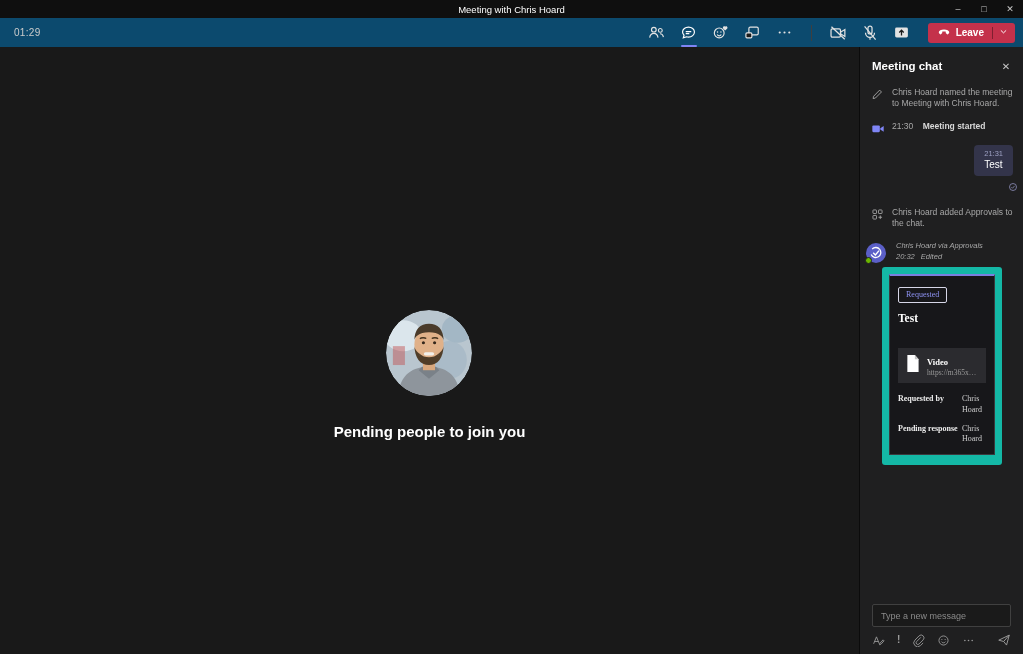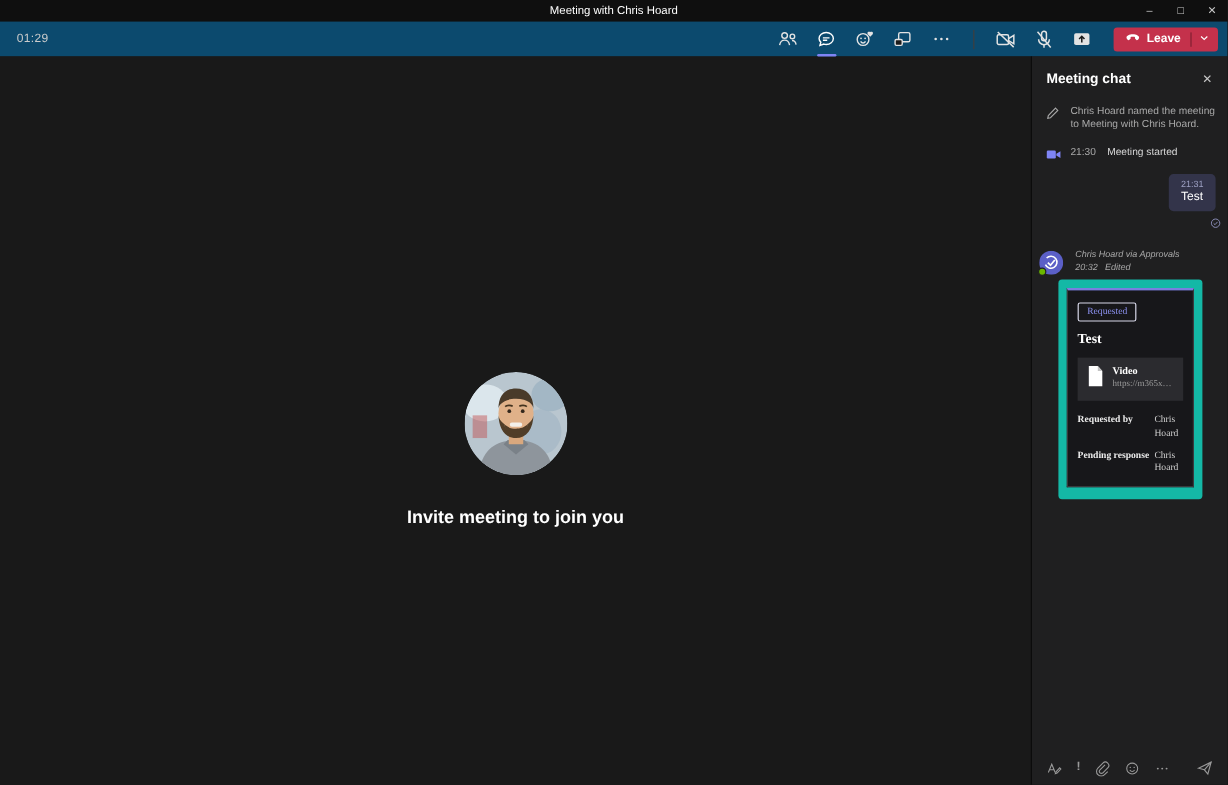--- a/index.html
+++ b/index.html
@@ -50,7 +50,7 @@
     line-height:1.35; }
   .event-icon { width:15px; flex:none; display:flex; justify-content:center; margin-top:1px; }
   .event-time { margin-right:7px; color:#a8a8a8; }
-  .event-strong { color:#d8d8d8; }
+  .event-strong { color:#d8d8d8;font-weight:bold; }
 
   .own-wrap { align-self:flex-end; display:flex; flex-direction:column; align-items:flex-end;
     margin-top:9px; }

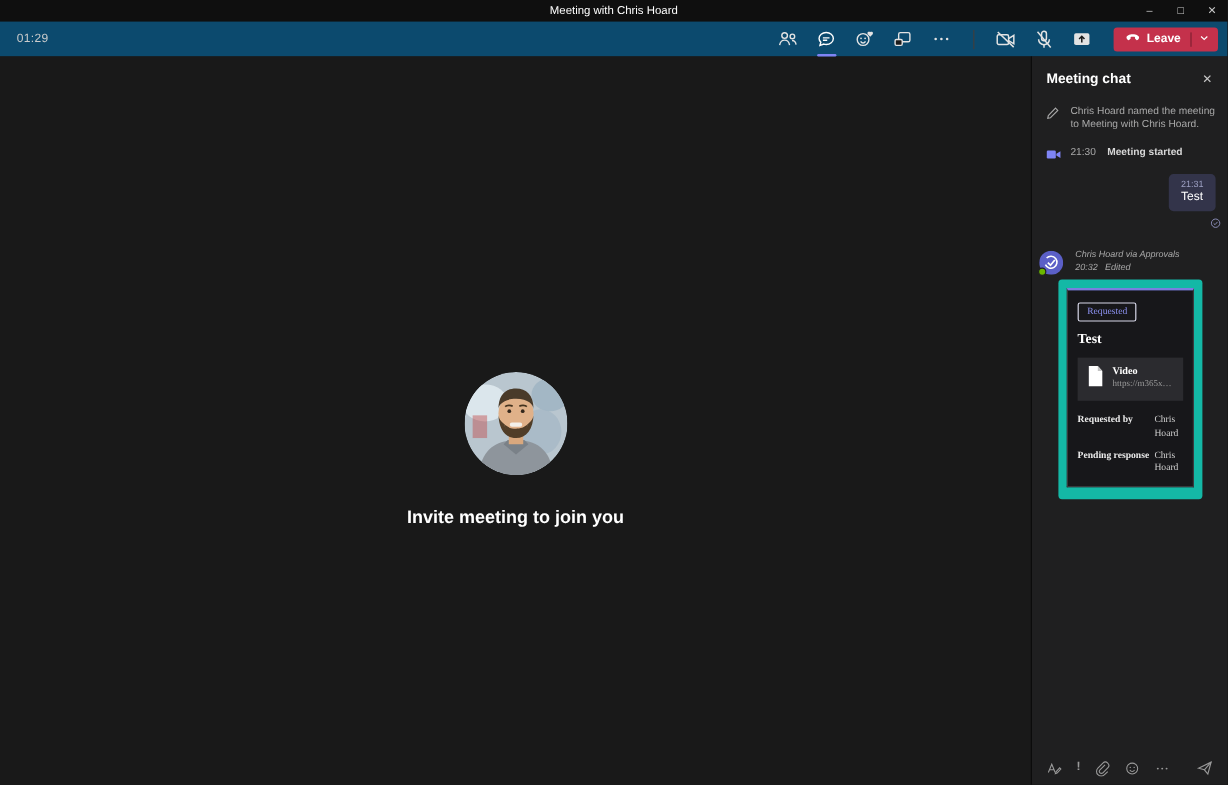--- a/index.html
+++ b/index.html
@@ -289,6 +289,17 @@
           </span>
         </div>
 
+        <div class="event-row">
+          <span class="event-icon">
+            <svg width="13" height="13" viewBox="0 0 16 16" fill="none" stroke="#a8a8a8" stroke-width="1.1">
+              <rect x="2.4" y="2.4" width="4.4" height="4.4" rx=".8"></rect>
+              <rect x="9.2" y="2.4" width="4.4" height="4.4" rx=".8"></rect>
+              <rect x="2.4" y="9.2" width="4.4" height="4.4" rx=".8"></rect>
+              <path d="M11.4 9.2v4.4M9.2 11.4h4.4"></path>
+            </svg>
+          </span>
+          <div class="event-text">Chris Hoard added Approvals to the chat.</div>
+        </div>
 
         <div class="appr-group">
           <div class="appr-avatar">

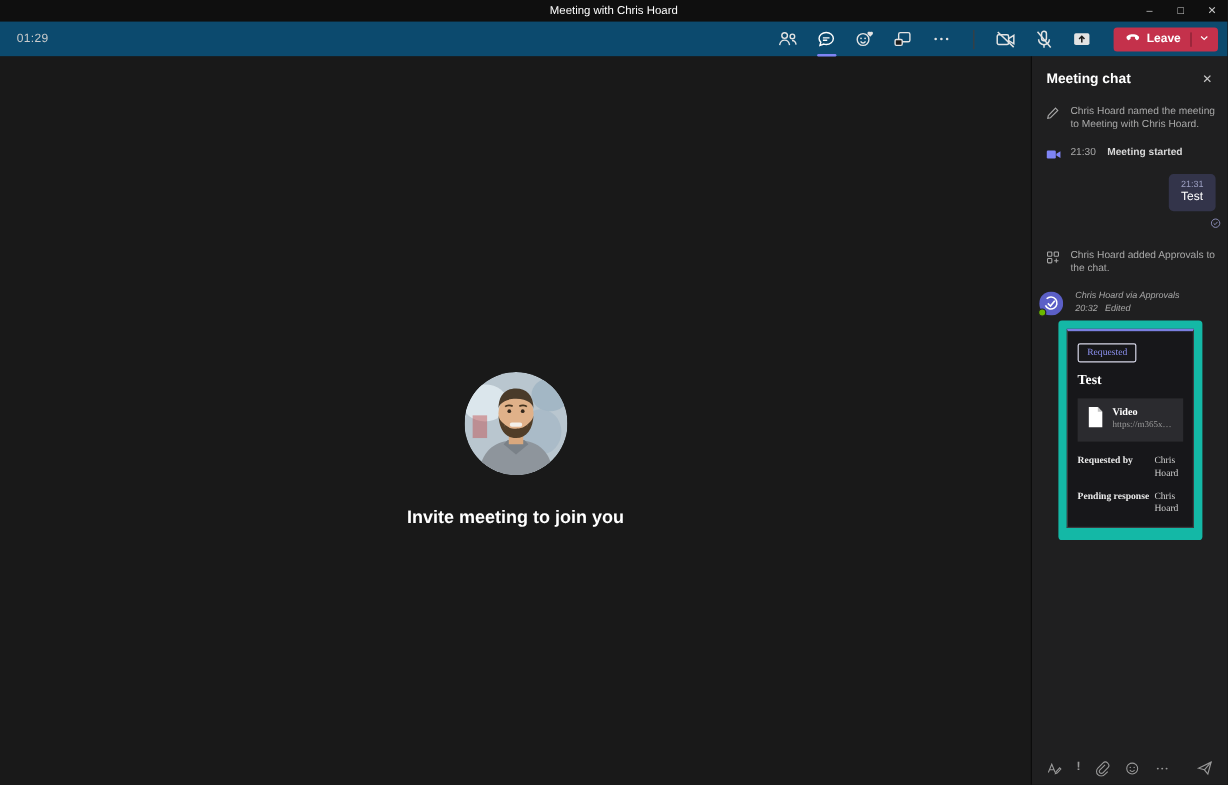--- a/index.html
+++ b/index.html
@@ -71,7 +71,7 @@
   .req-badge { display:inline-block; border:1px solid #d7d7e8; border-radius:2px; color:#8d92f2;
     font-size:8px; padding:2px 7px 3px; }
   .card-title { color:#ffffff; font-weight:700; font-size:11.5px; margin-top:9px; }
-  .attachment { display:flex; align-items:flex-start; gap:7px; background:#2b2b2f; margin-top:9px;
+  .attachment { display:flex; align-items:flex-end; gap:7px; background:#2b2b2f; margin-top:24px;
     padding:6px 7px; }
   .att-name { color:#ffffff; font-weight:700; font-size:8.5px; }
   .att-url { color:#9a9a9a; font-size:7.5px; margin-top:1px; }

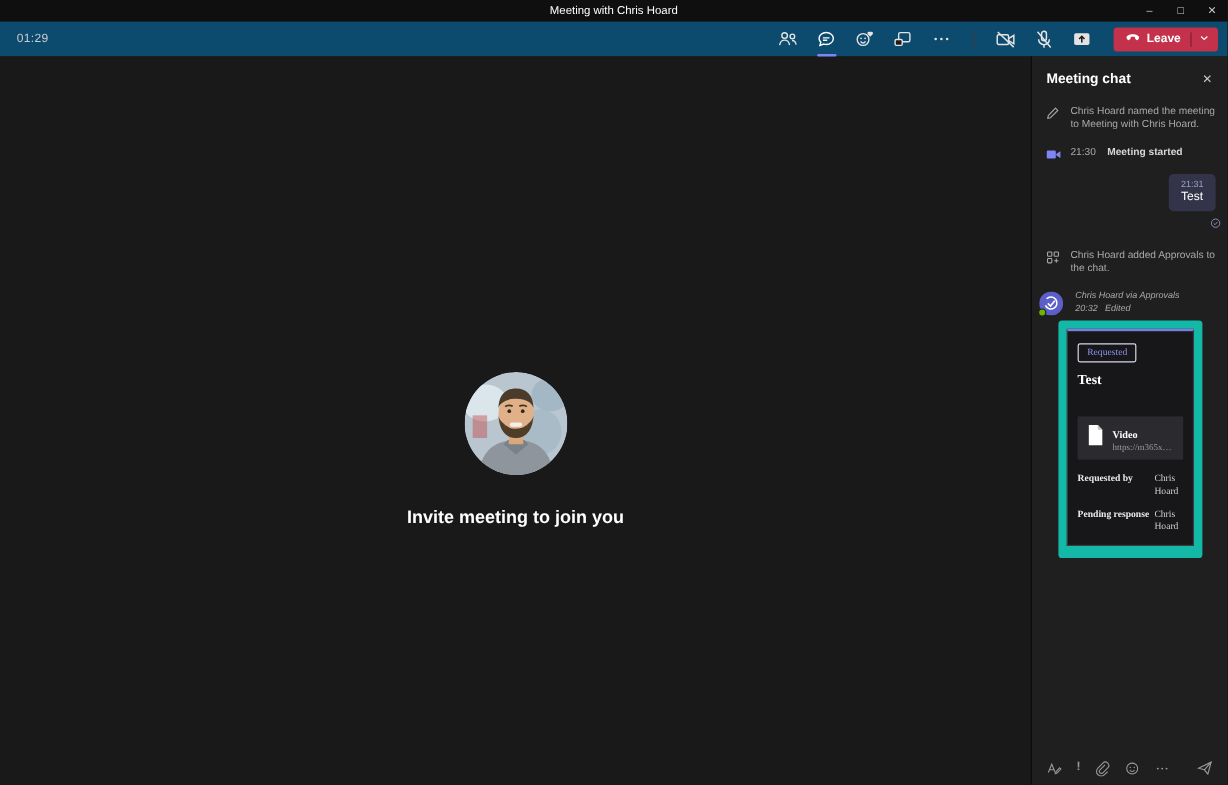--- a/index.html
+++ b/index.html
@@ -242,7 +242,7 @@
             </g>
           </svg>
         </div>
-        <div class="invite-text">Invite meeting to join you</div>
+        <div class="invite-text">Pending people to join you</div>
       </div>
     </div>
 

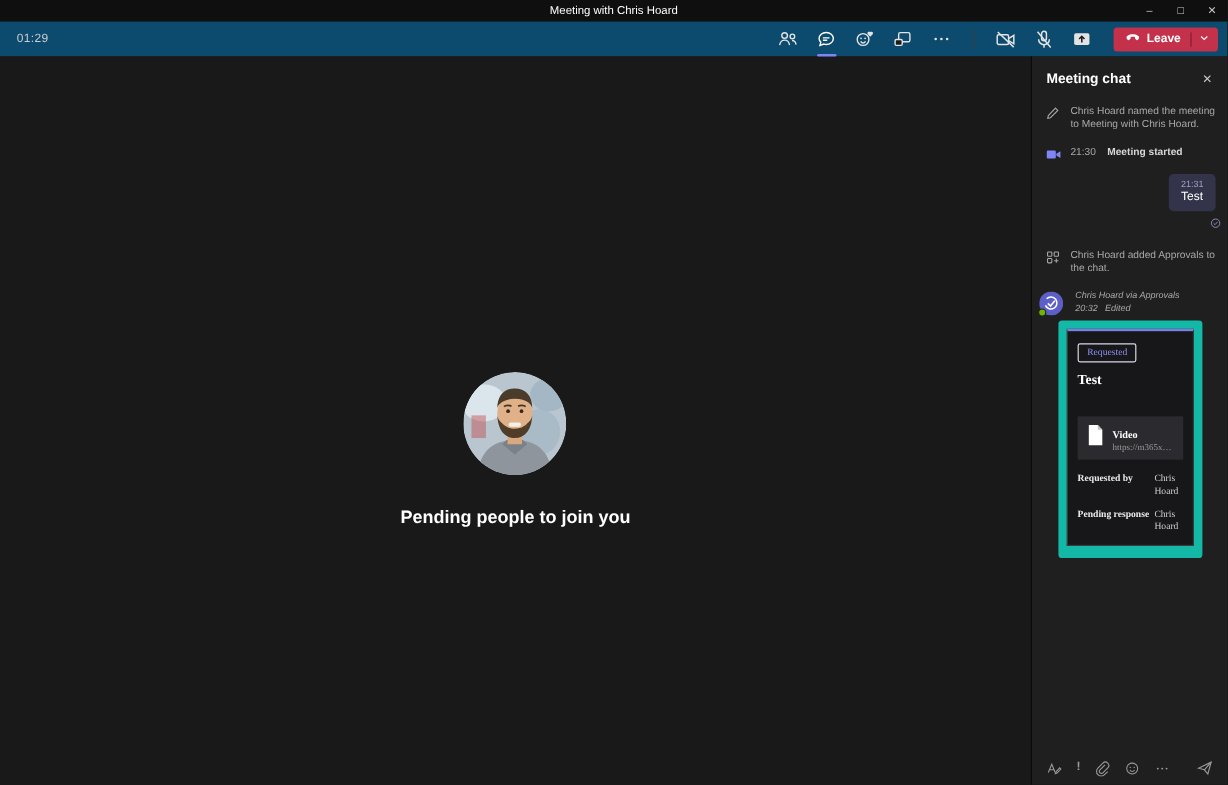--- a/index.html
+++ b/index.html
@@ -352,6 +352,7 @@
       </div>
 
       <div class="compose">
+        <input class="compose-input" placeholder="Type a new message" style="">
         <div class="compose-toolbar">
           <span class="c-icon">
             <svg width="13" height="13" viewBox="0 0 16 16" fill="none" stroke="#9a9a9a" stroke-width="1.1">

